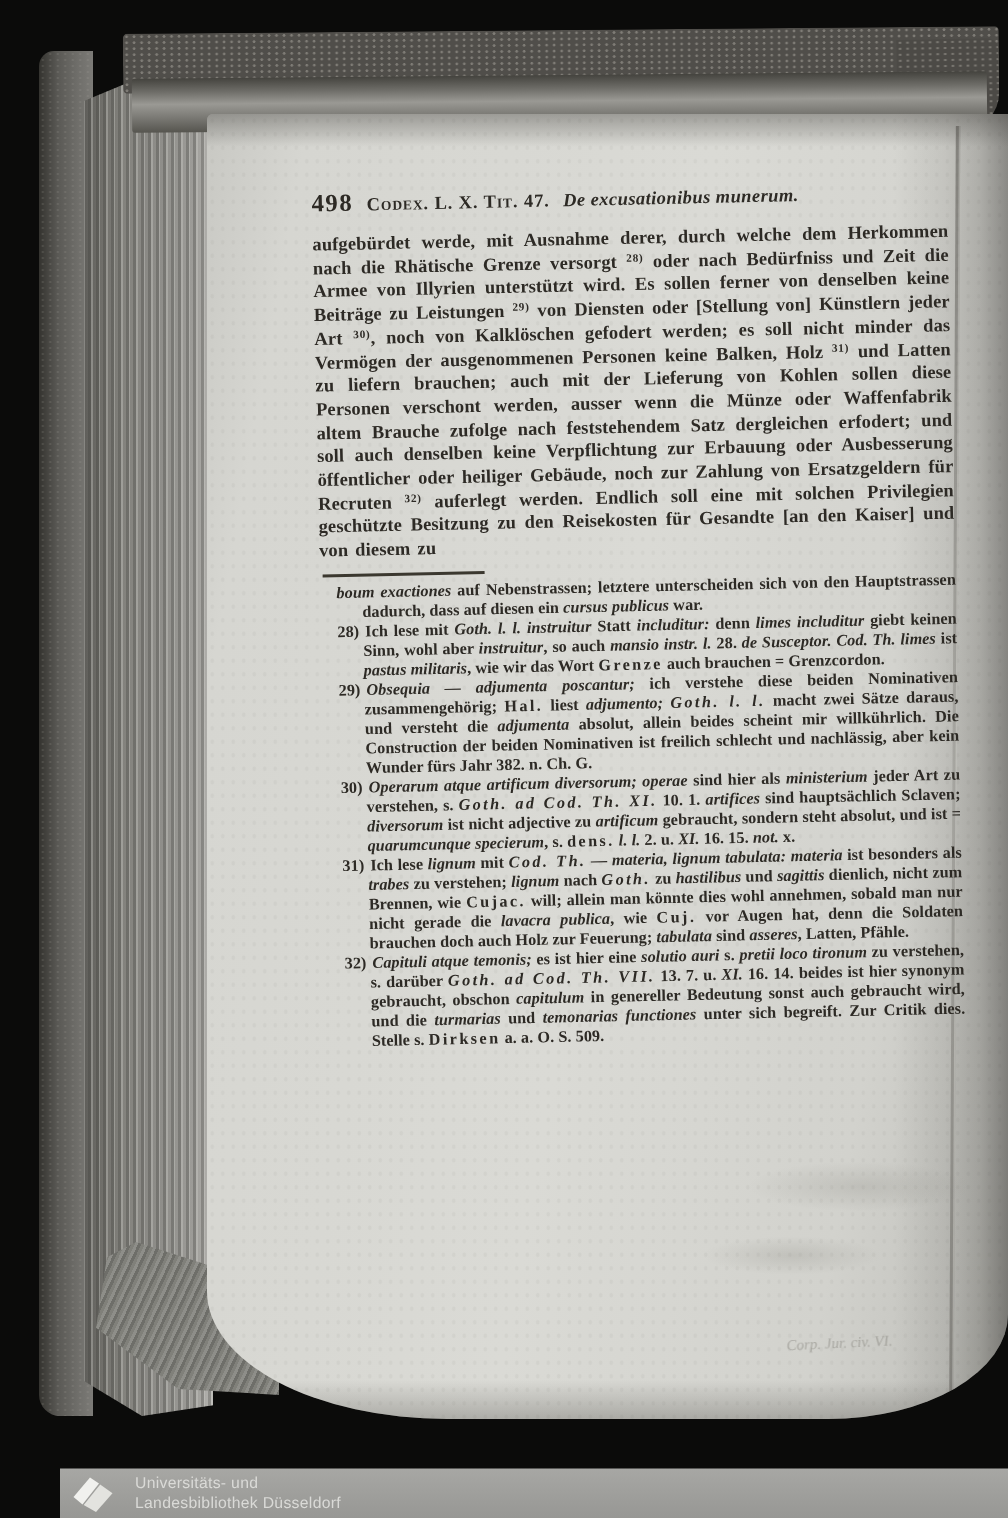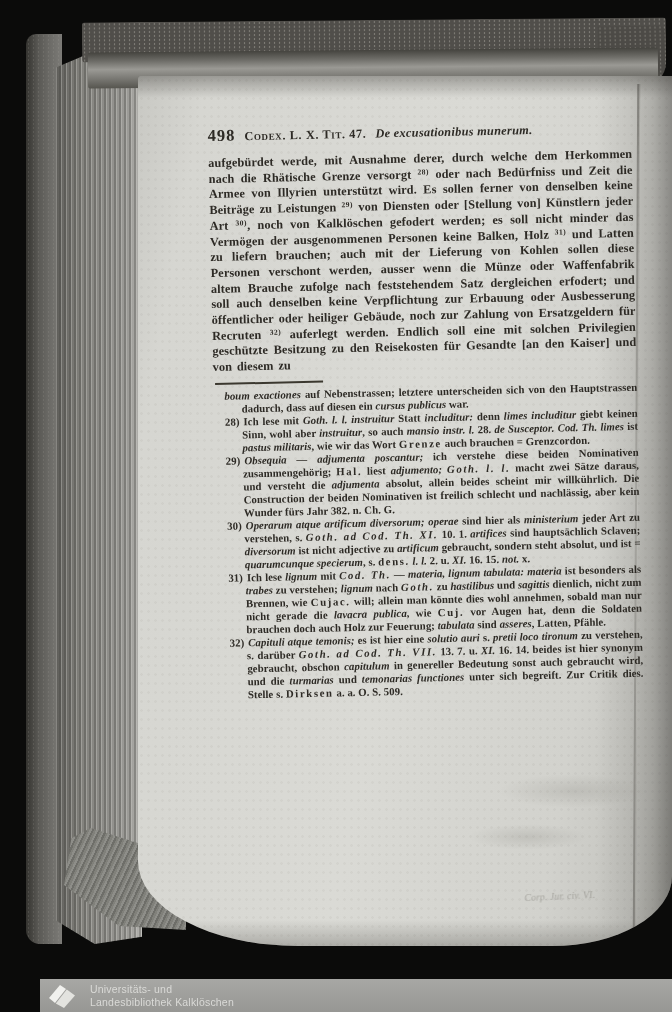--- a/index.html
+++ b/index.html
@@ -179,7 +179,7 @@
   </div>
   <div class="footer-text">
     <div>Universitäts- und</div>
-    <div>Landesbibliothek Kalklöschen</div>
+    <div>Landesbibliothek Düsseldorf</div>
   </div>
 </div>
 

